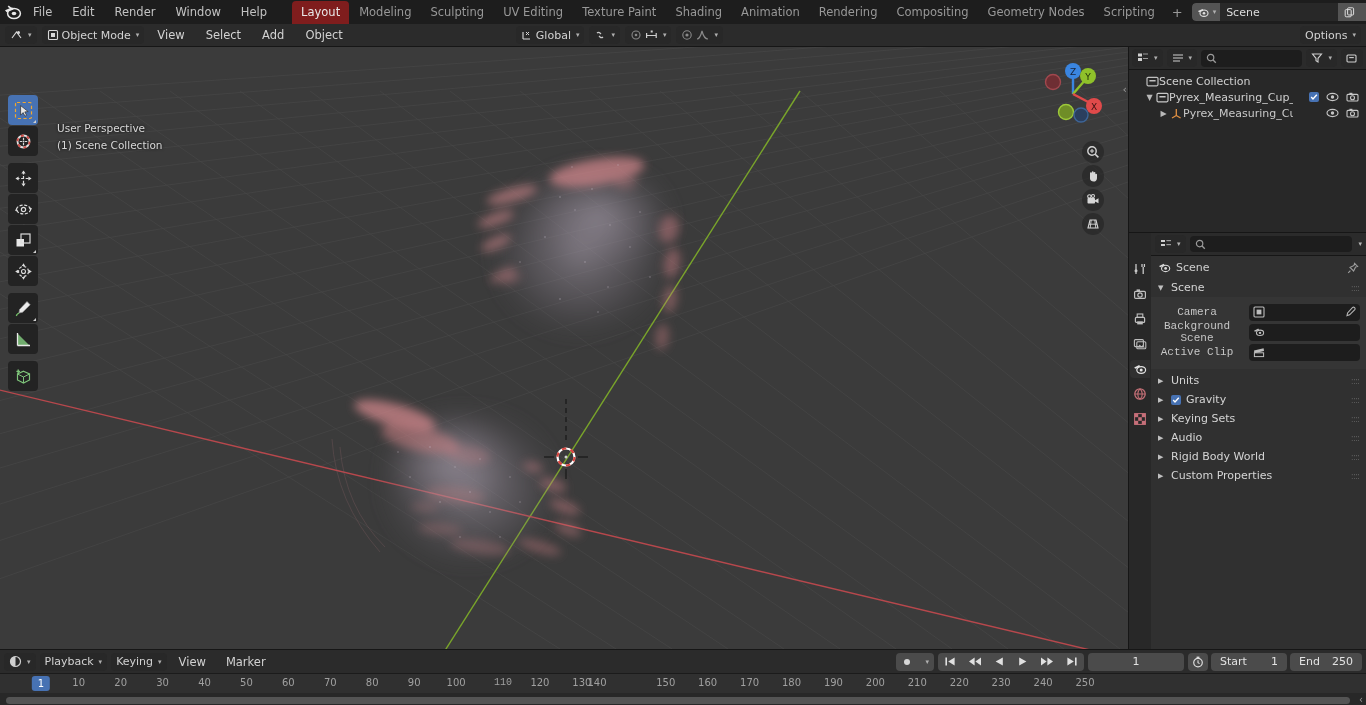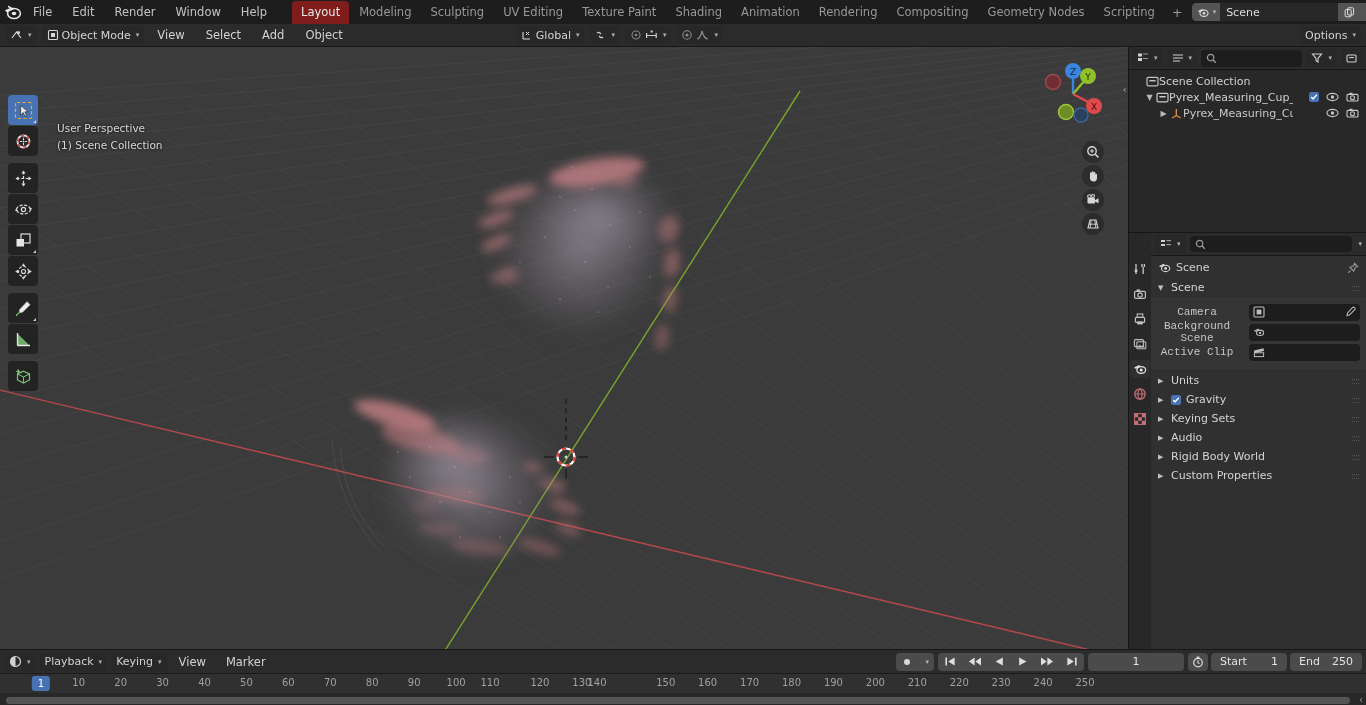--- a/index.html
+++ b/index.html
@@ -950,7 +950,7 @@
         <div class="tick" style="left: 372.229px;">80</div>
         <div class="tick" style="left: 414.157px;">90</div>
         <div class="tick" style="left: 456.084px;">100</div>
-        <div class="tick" style="left: 490px;">110</div>
+        <div class="tick" style="left: 503px; font-family: Liberation Mono, monospace;">110</div>
         <div class="tick" style="left: 539.94px;">120</div>
         <div class="tick" style="left: 581.867px;">130</div>
         <div class="tick" style="left: 597px;">140</div>

